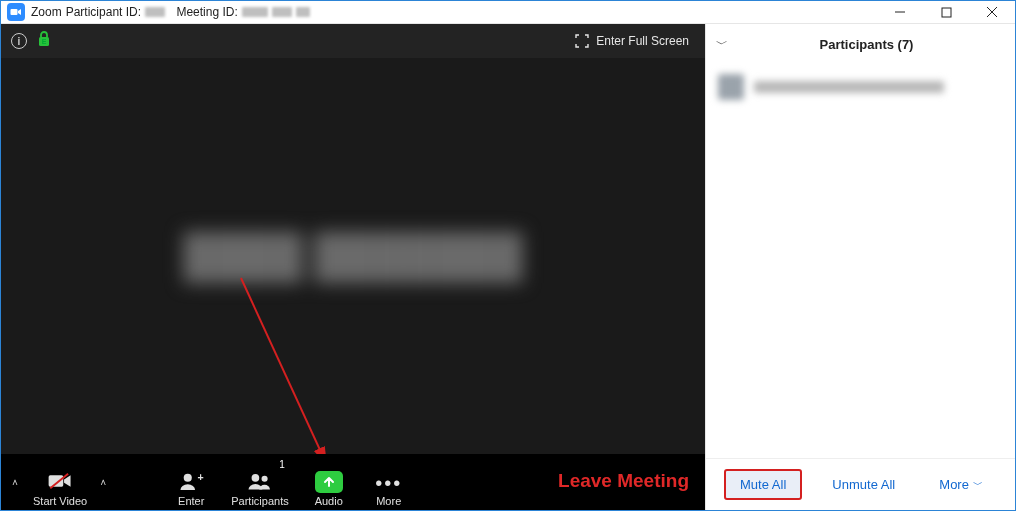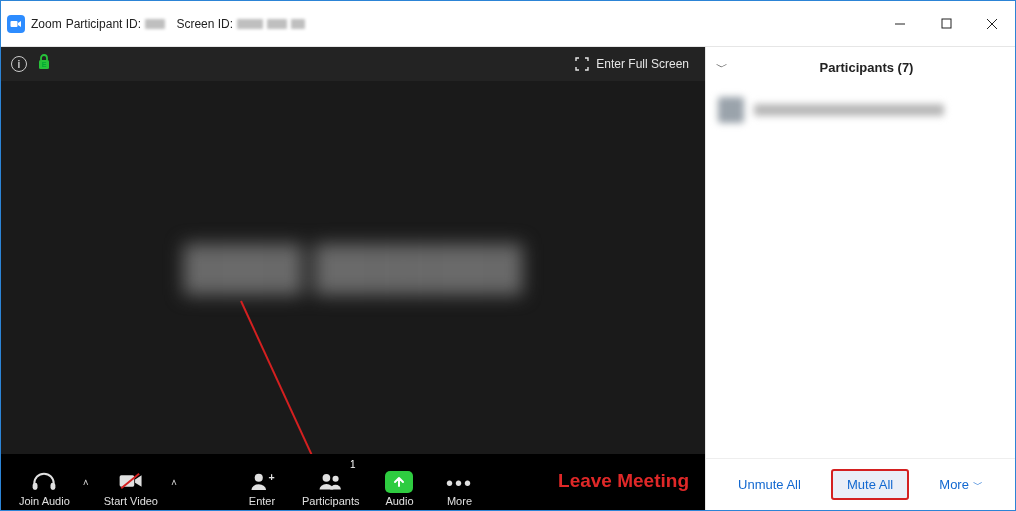--- a/index.html
+++ b/index.html
@@ -12,7 +12,7 @@
   }
   
   .titlebar {
-    height: 46px; display: flex; align-items: center;
+    height: 23px; display: flex; align-items: center;
     background: #fff; border-bottom: 1px solid #e6e6e6;
     font-size: 12px; color: #222;
   }

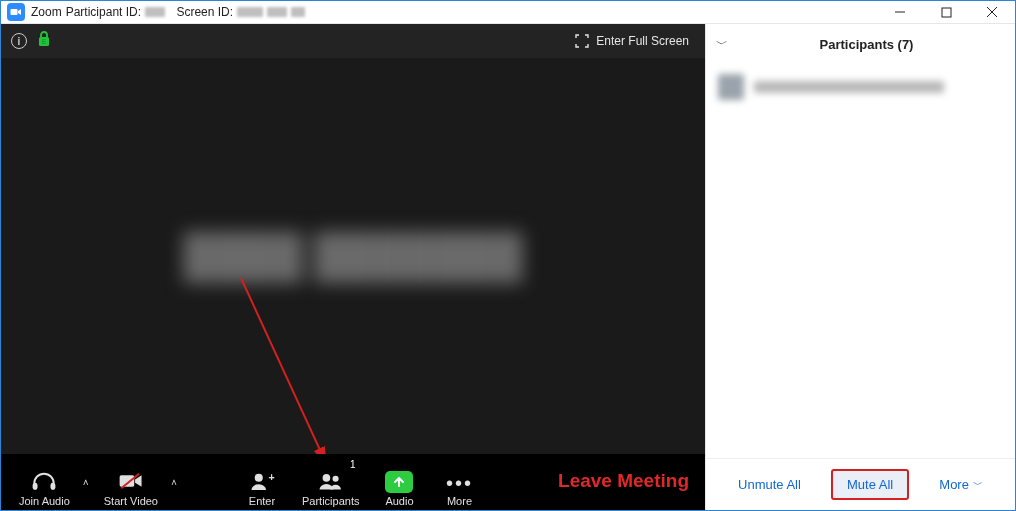--- a/index.html
+++ b/index.html
@@ -149,7 +149,7 @@
         <span>Participant ID:</span>
         <span class="redact w20"></span>
         &nbsp;
-        <span>Screen ID:</span>
+        <span>Meeting ID:</span>
         <span class="redact w26"></span>
         <span class="redact w20"></span>
         <span class="redact w14"></span>

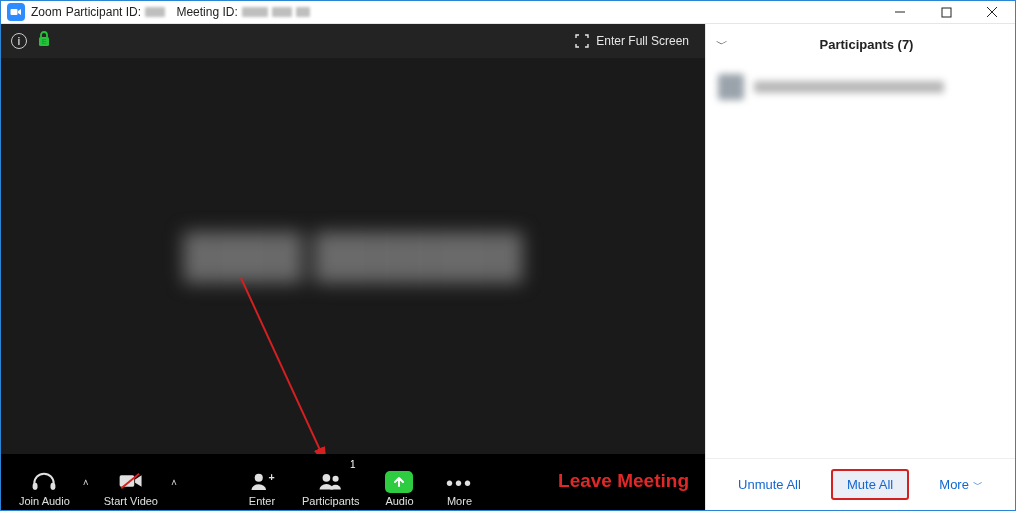--- a/index.html
+++ b/index.html
@@ -285,11 +285,11 @@
         </div>
       </div>
       <div class="panel-foot">
+        <div class="pf-btn highlight">
+          <span>Mute All</span>
+        </div>
         <div class="pf-btn">
           <span>Unmute All</span>
-        </div>
-        <div class="pf-btn highlight">
-          <span>Mute All</span>
         </div>
         <div class="pf-btn pf-more">
           <span>More</span>

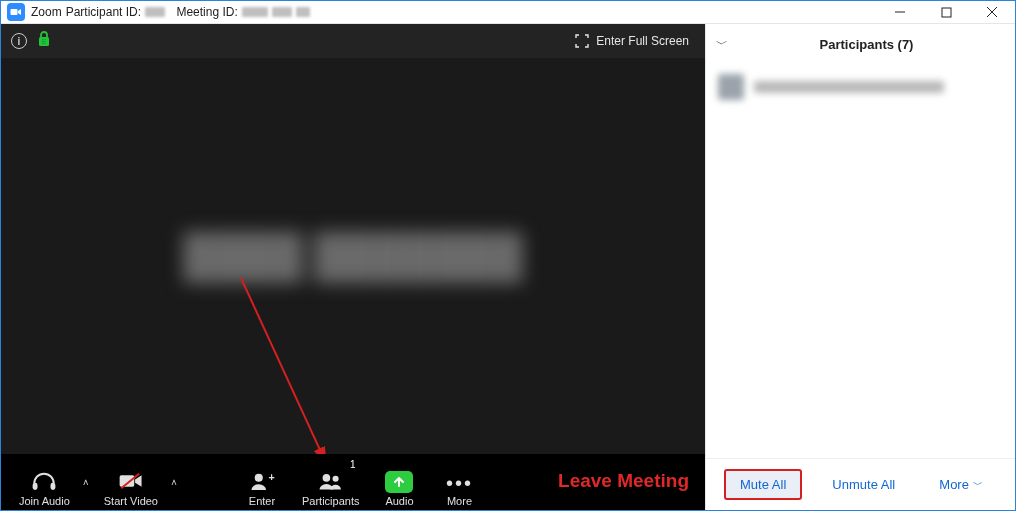--- a/index.html
+++ b/index.html
@@ -212,14 +212,6 @@
 
       <div class="toolbar">
         <div class="tb-group-left">
-          <div class="tb-item">
-            <svg viewBox="0 0 32 26">
-                <path d="M4 16 a12 12 0 0 1 24 0" fill="none" stroke="#e0e0e0" stroke-width="2.4"></path>
-                <rect x="2" y="15" width="6" height="9" rx="3" fill="#e0e0e0"></rect>
-                <rect x="24" y="15" width="6" height="9" rx="3" fill="#e0e0e0"></rect>
-              </svg>
-            <span class="lbl">Join Audio</span>
-          </div>
           <div class="chev-up">＾</div>
           <div class="tb-item">
             <svg viewBox="0 0 32 26">

